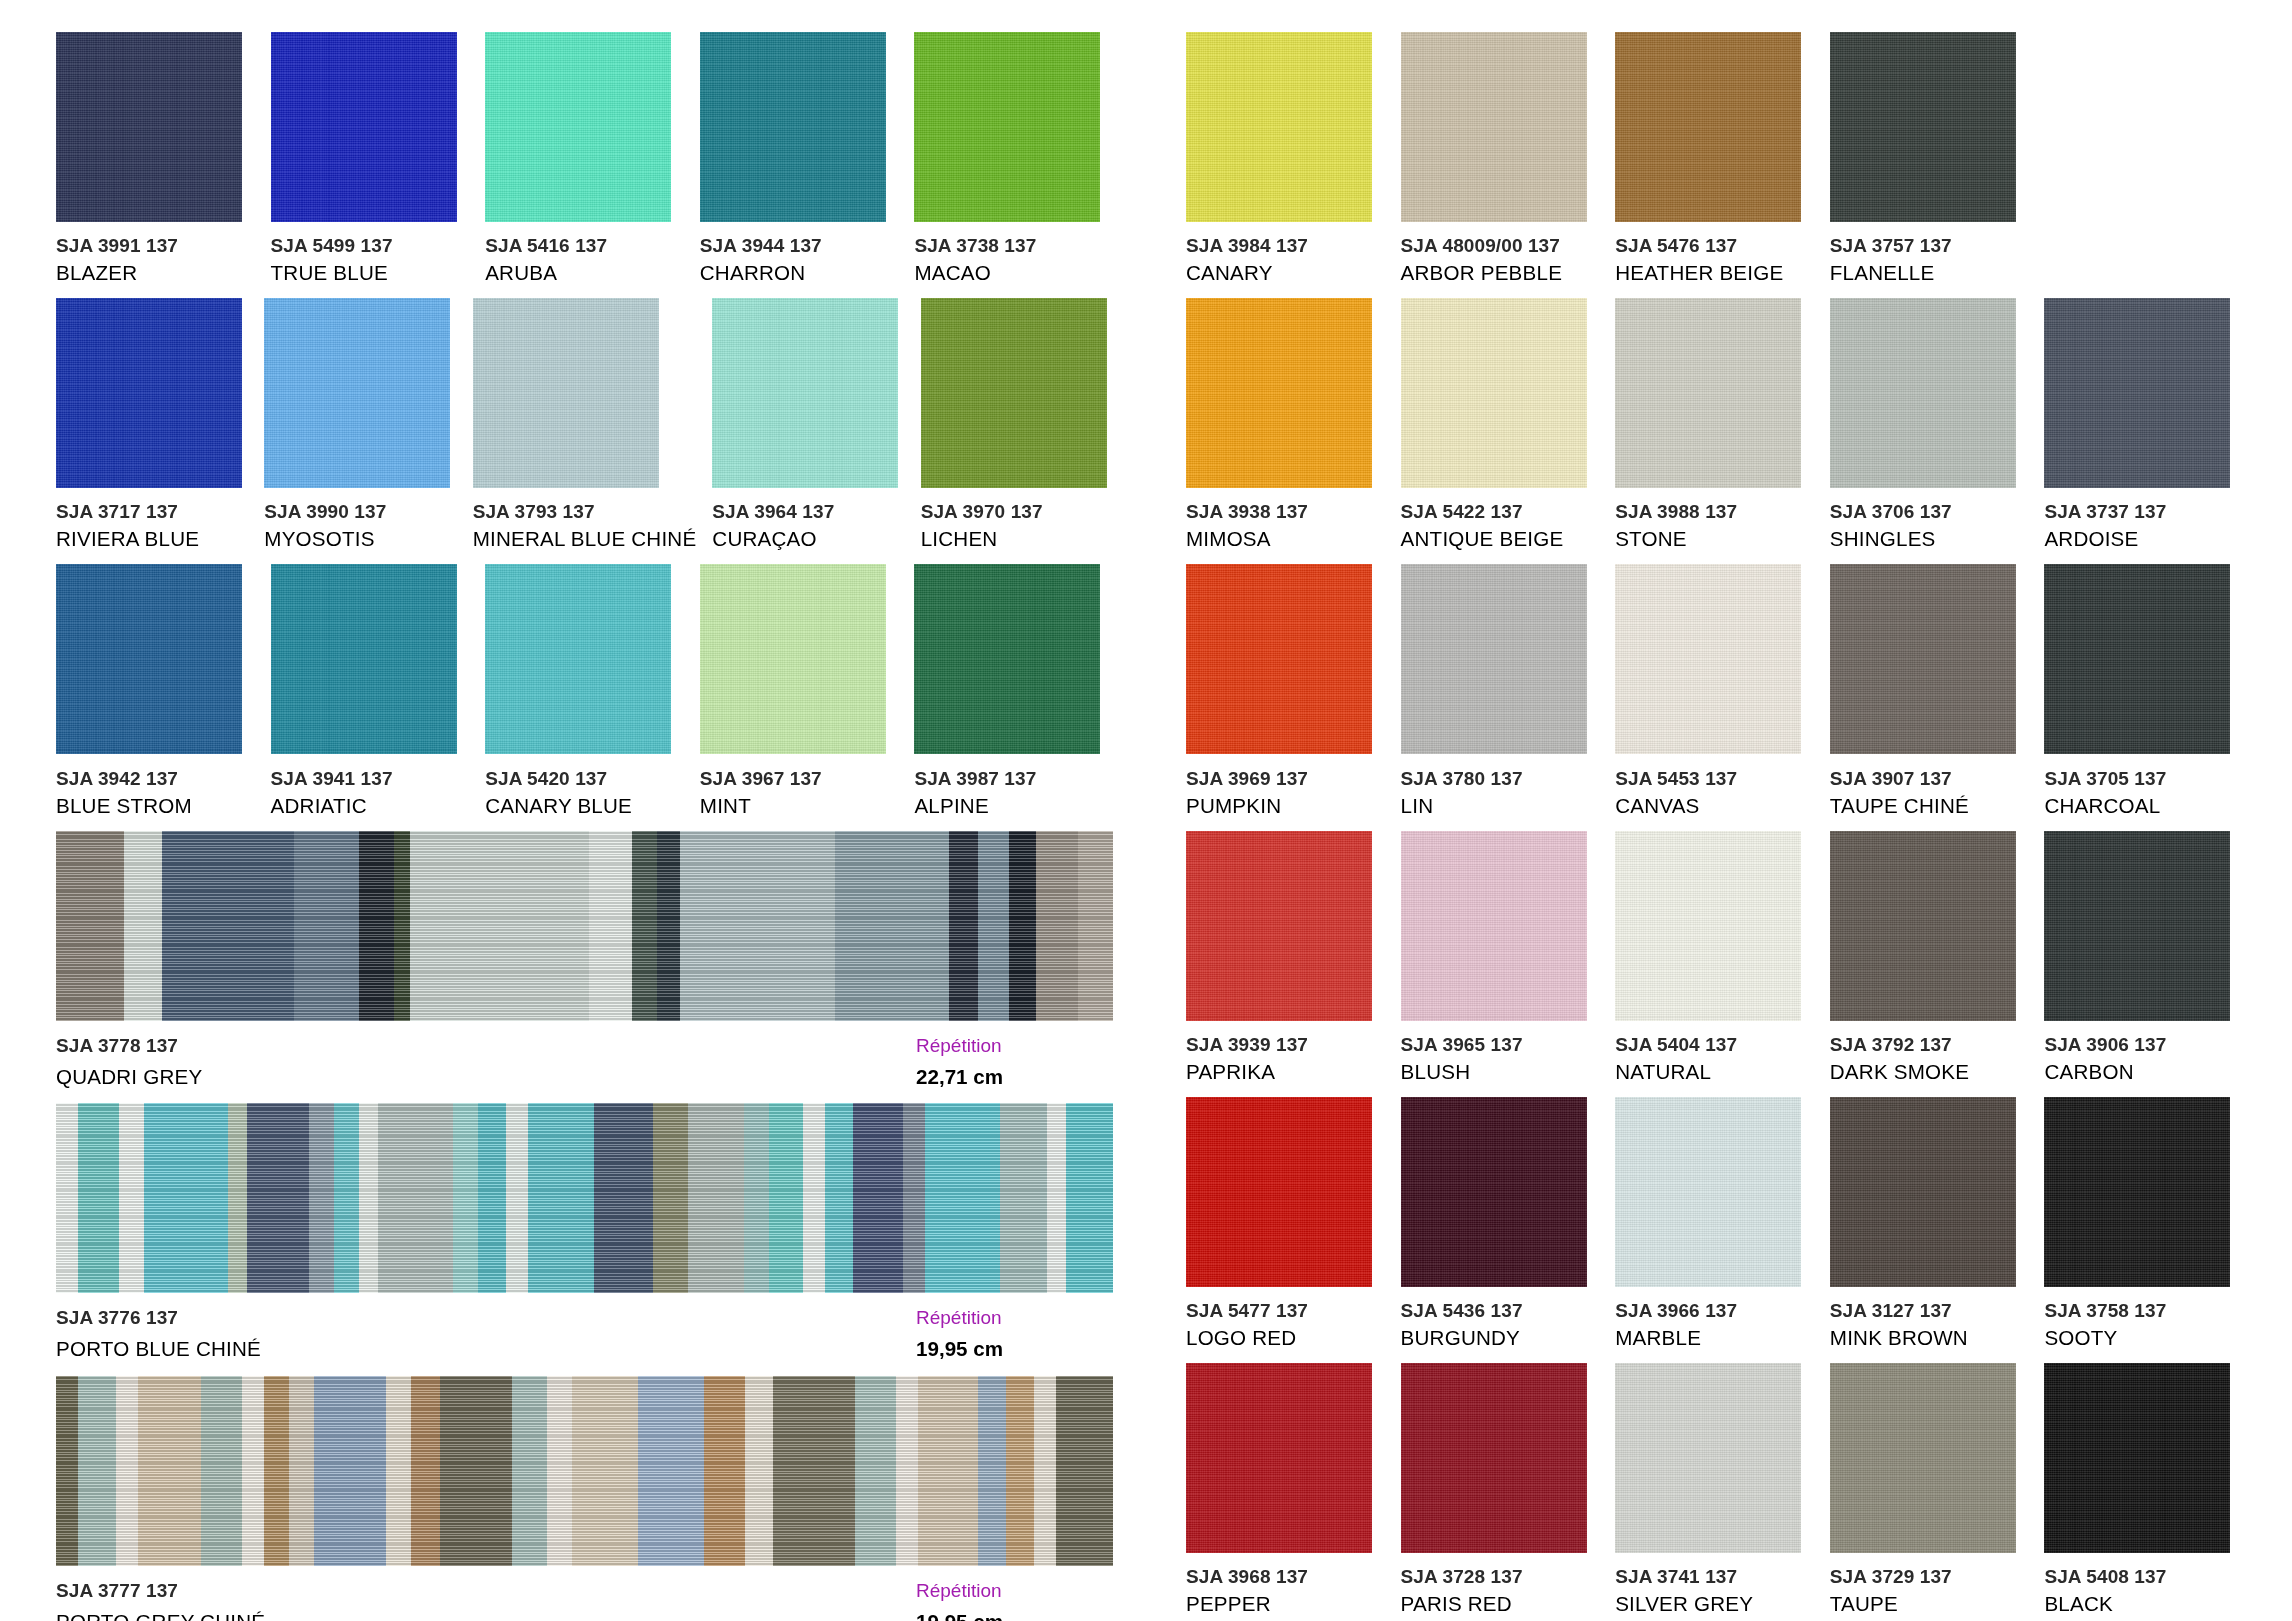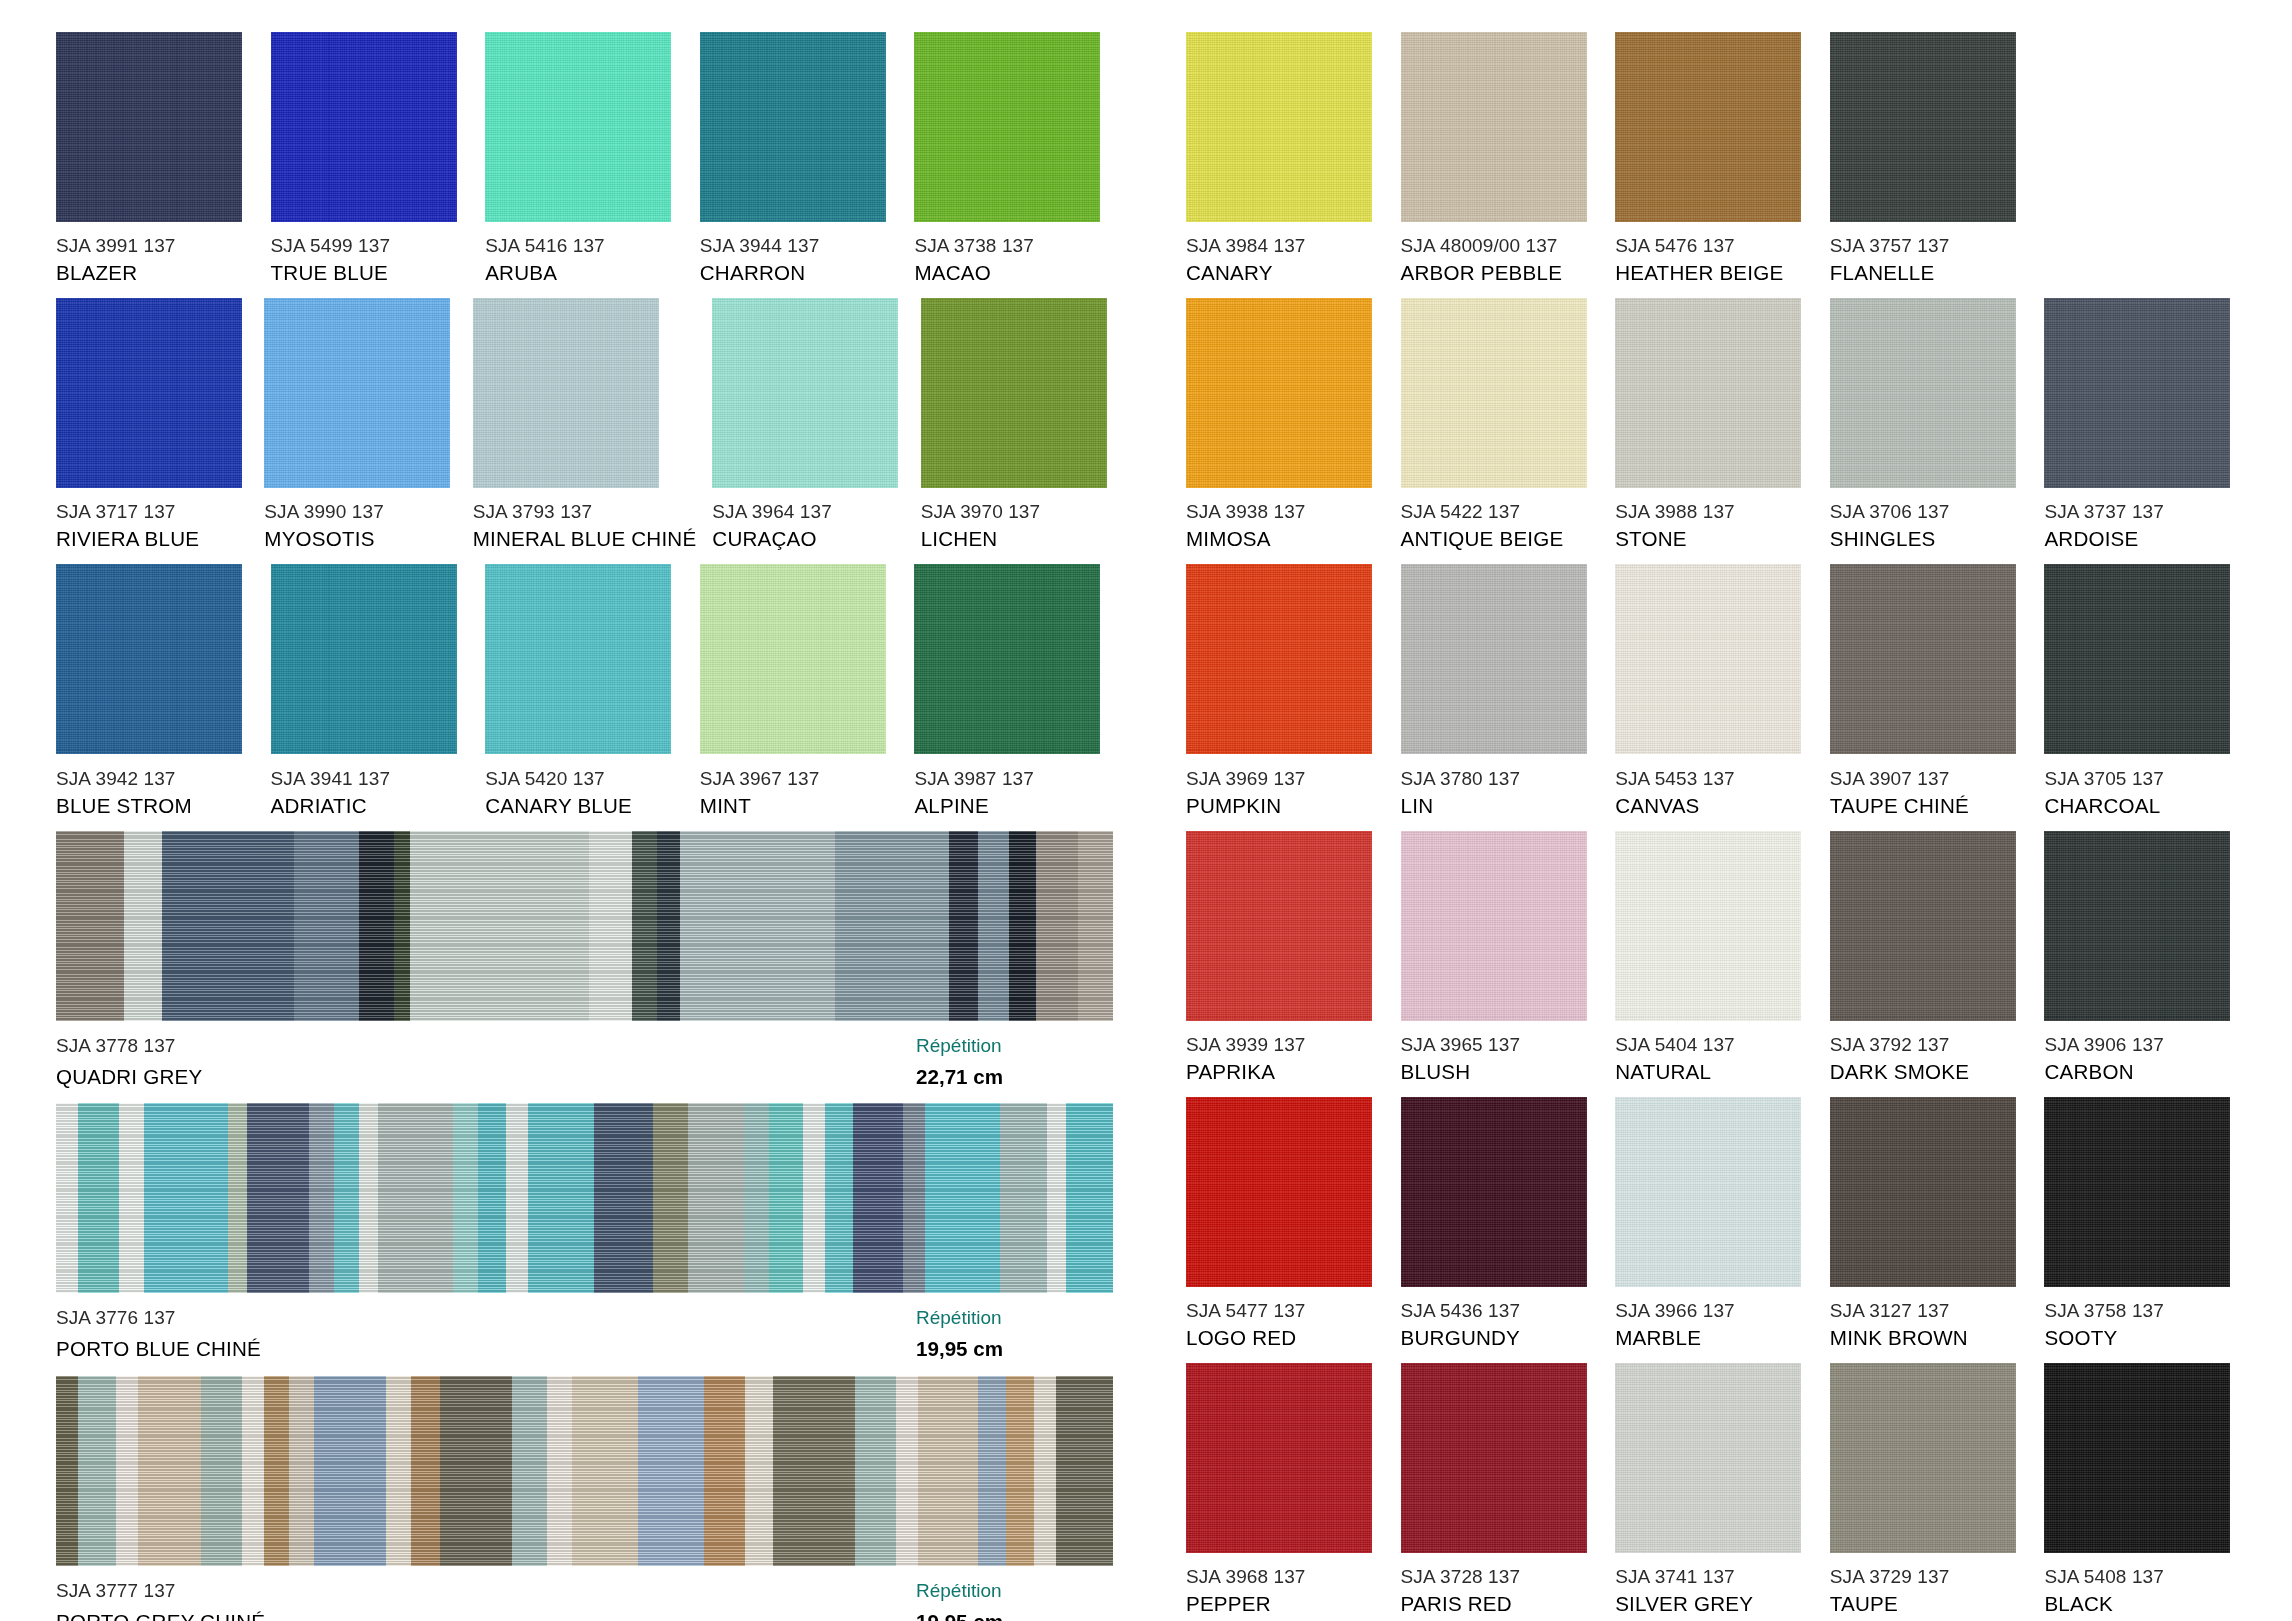--- a/index.html
+++ b/index.html
@@ -72,7 +72,7 @@
     font-size: 19px;
     color: #2b2b2b;
     letter-spacing: 0.1px;
-    font-weight: 400;
+    font-weight: 700;
     white-space: nowrap;
     display: block;
   }

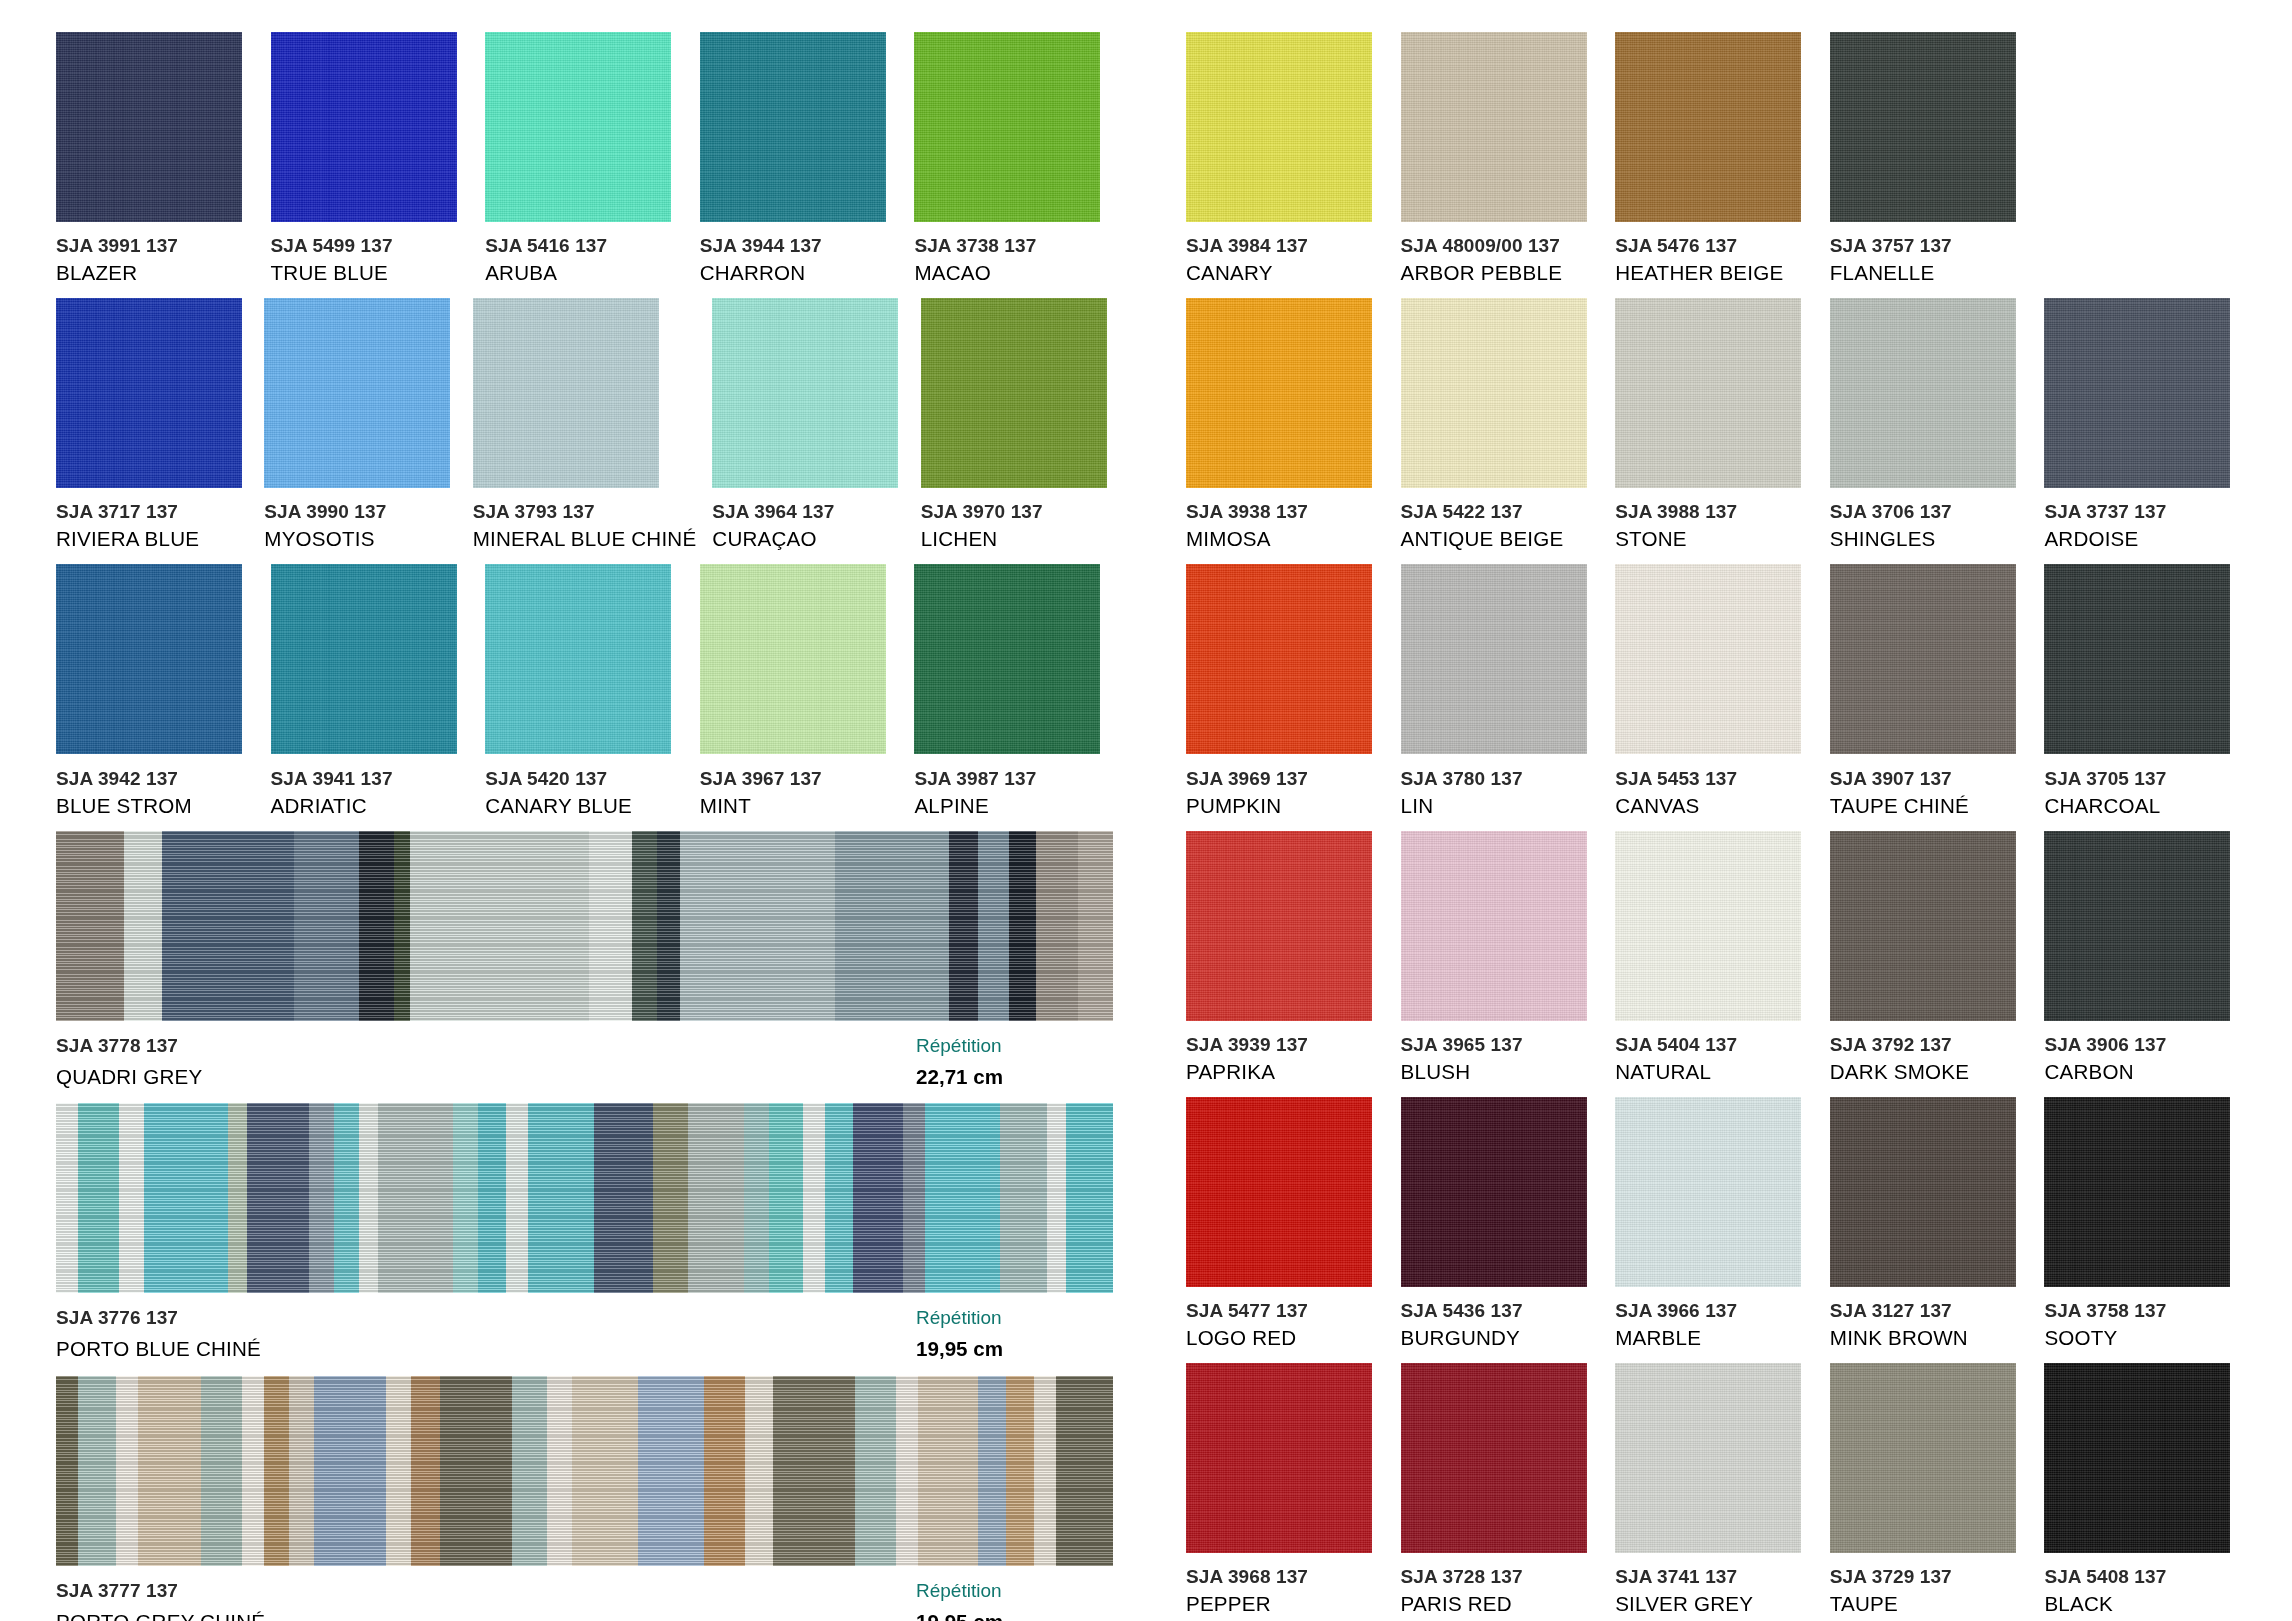--- a/index.html
+++ b/index.html
@@ -114,7 +114,7 @@
   .stripe-caption .right { width: 197px; }
   .rep-label {
     font-size: 19px;
-    color: #0f766e;
+    color: #a21caf;
     display: block;
     white-space: nowrap;
   }

